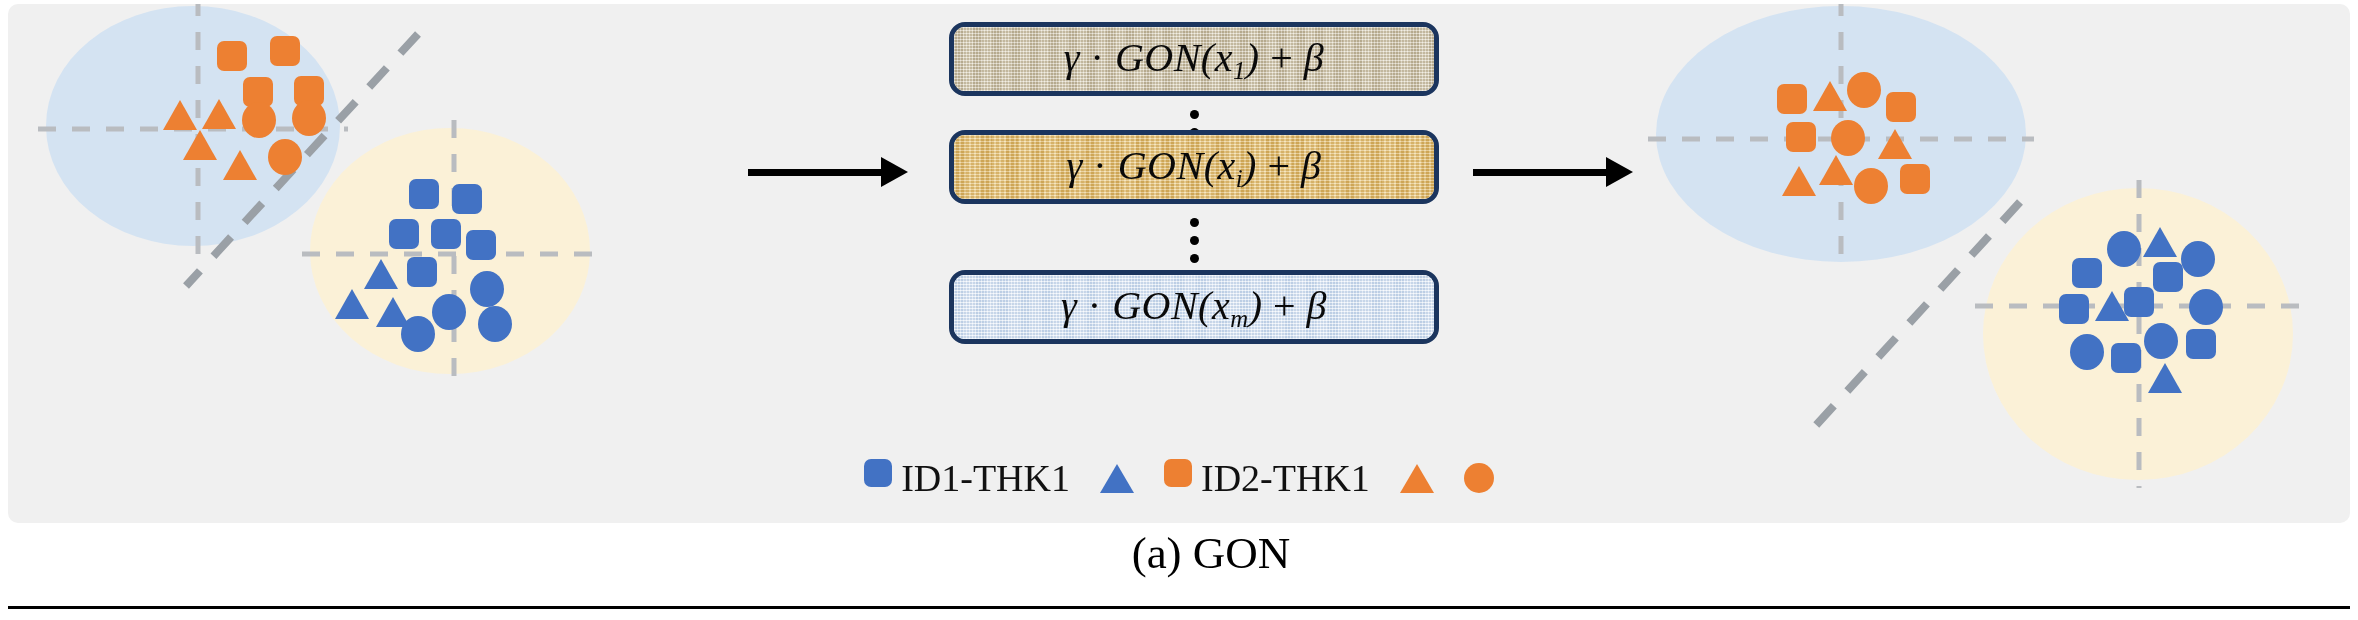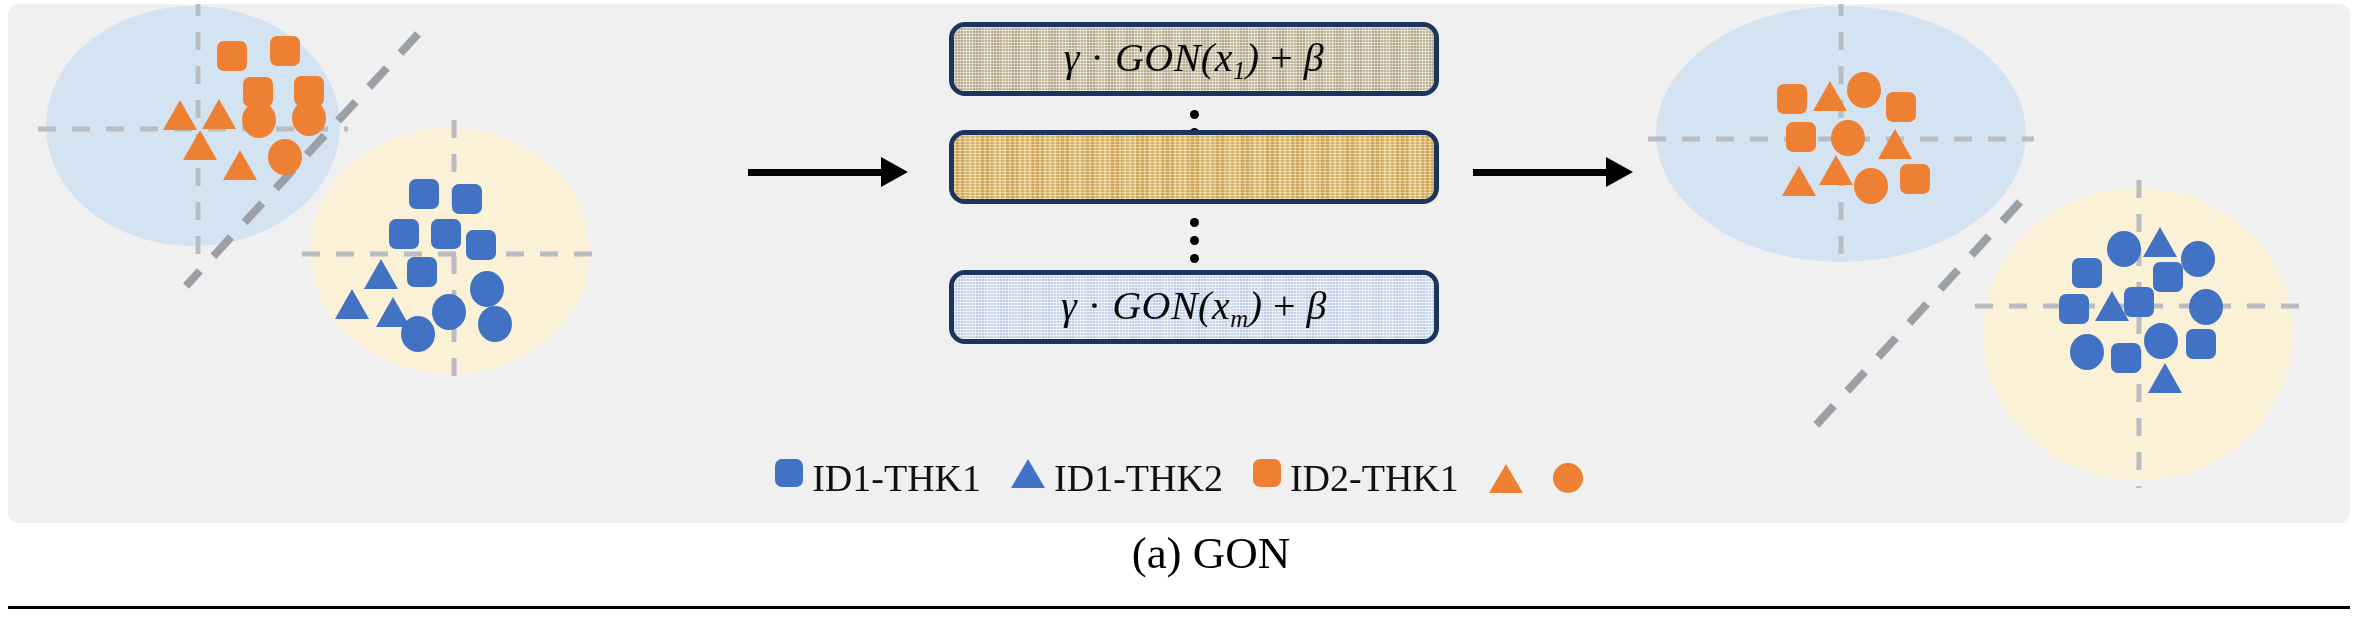--- a/index.html
+++ b/index.html
@@ -306,6 +306,13 @@
 
       <div class="formula-box" id="formula-middle" style="top:108px;">
         <div class="tex-bg gold"></div>
+        <div class="tex">
+          <span>γ</span>
+          <span class="up">·</span>
+          <span>GON</span><span>(</span><span>x</span><sub>i</sub><span>)</span>
+          <span class="up">+</span>
+          <span>β</span>
+        </div>
       </div>
 
       <div class="vdots" style="top:196px;">

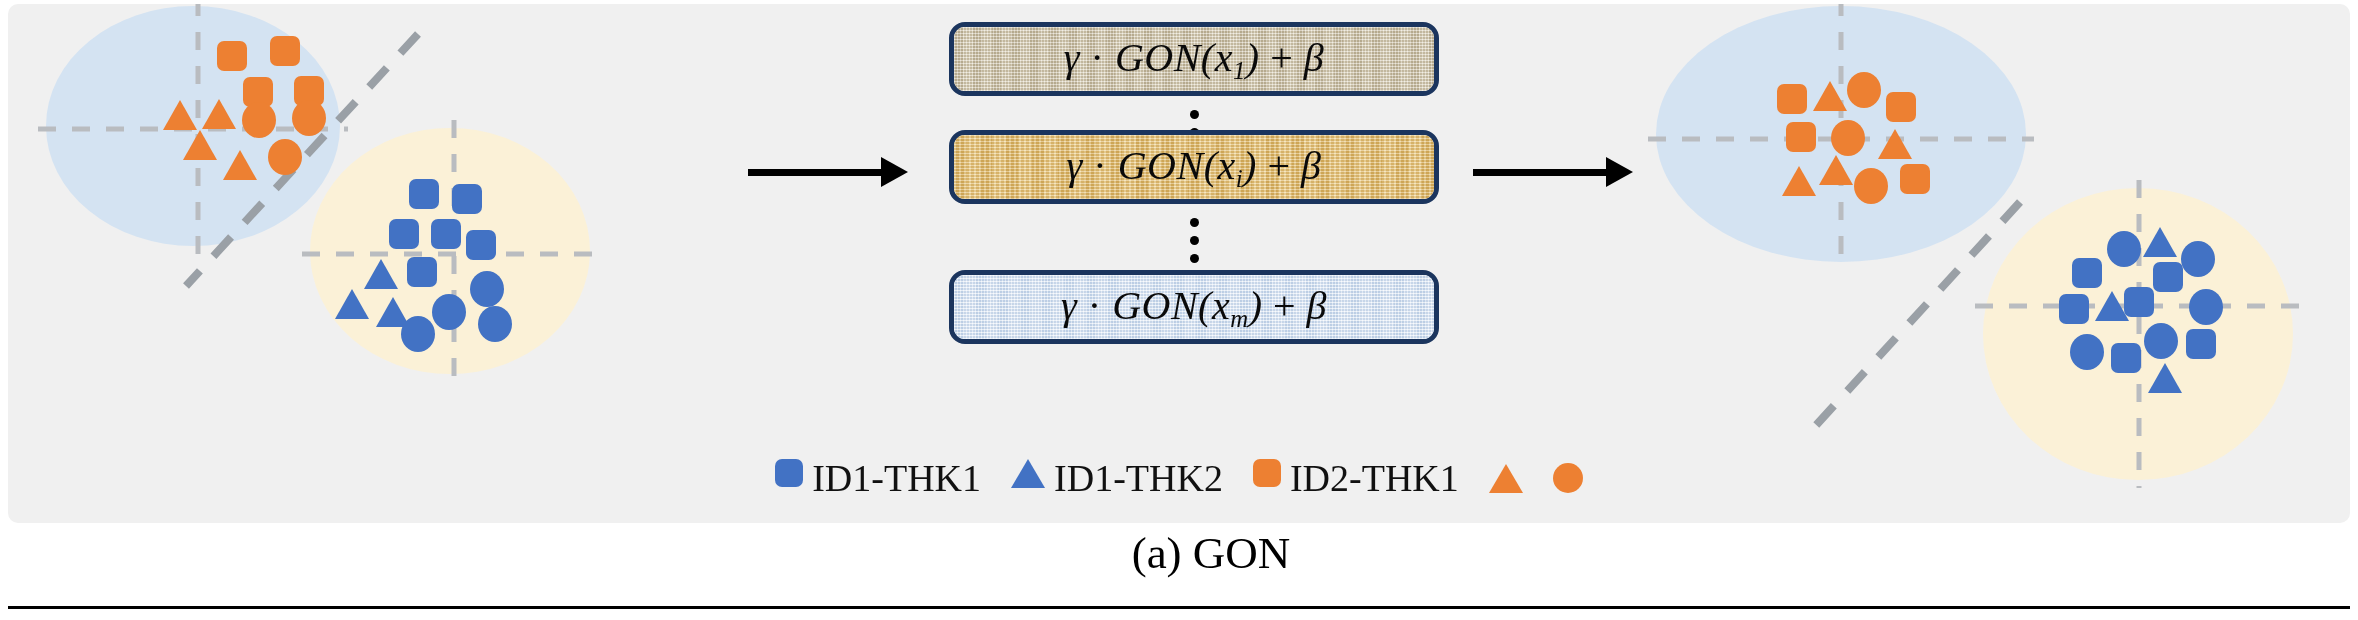--- a/index.html
+++ b/index.html
@@ -341,7 +341,6 @@
         </div>
         <div class="legend-item">
           <span class="glyph triangle" style="color: rgb(66, 114, 196);"></span>
-          <span class="lbl">ID1-THK2</span>
         </div>
         <div class="legend-item">
           <span class="glyph square" style="background: rgb(237, 128, 50);"></span>

